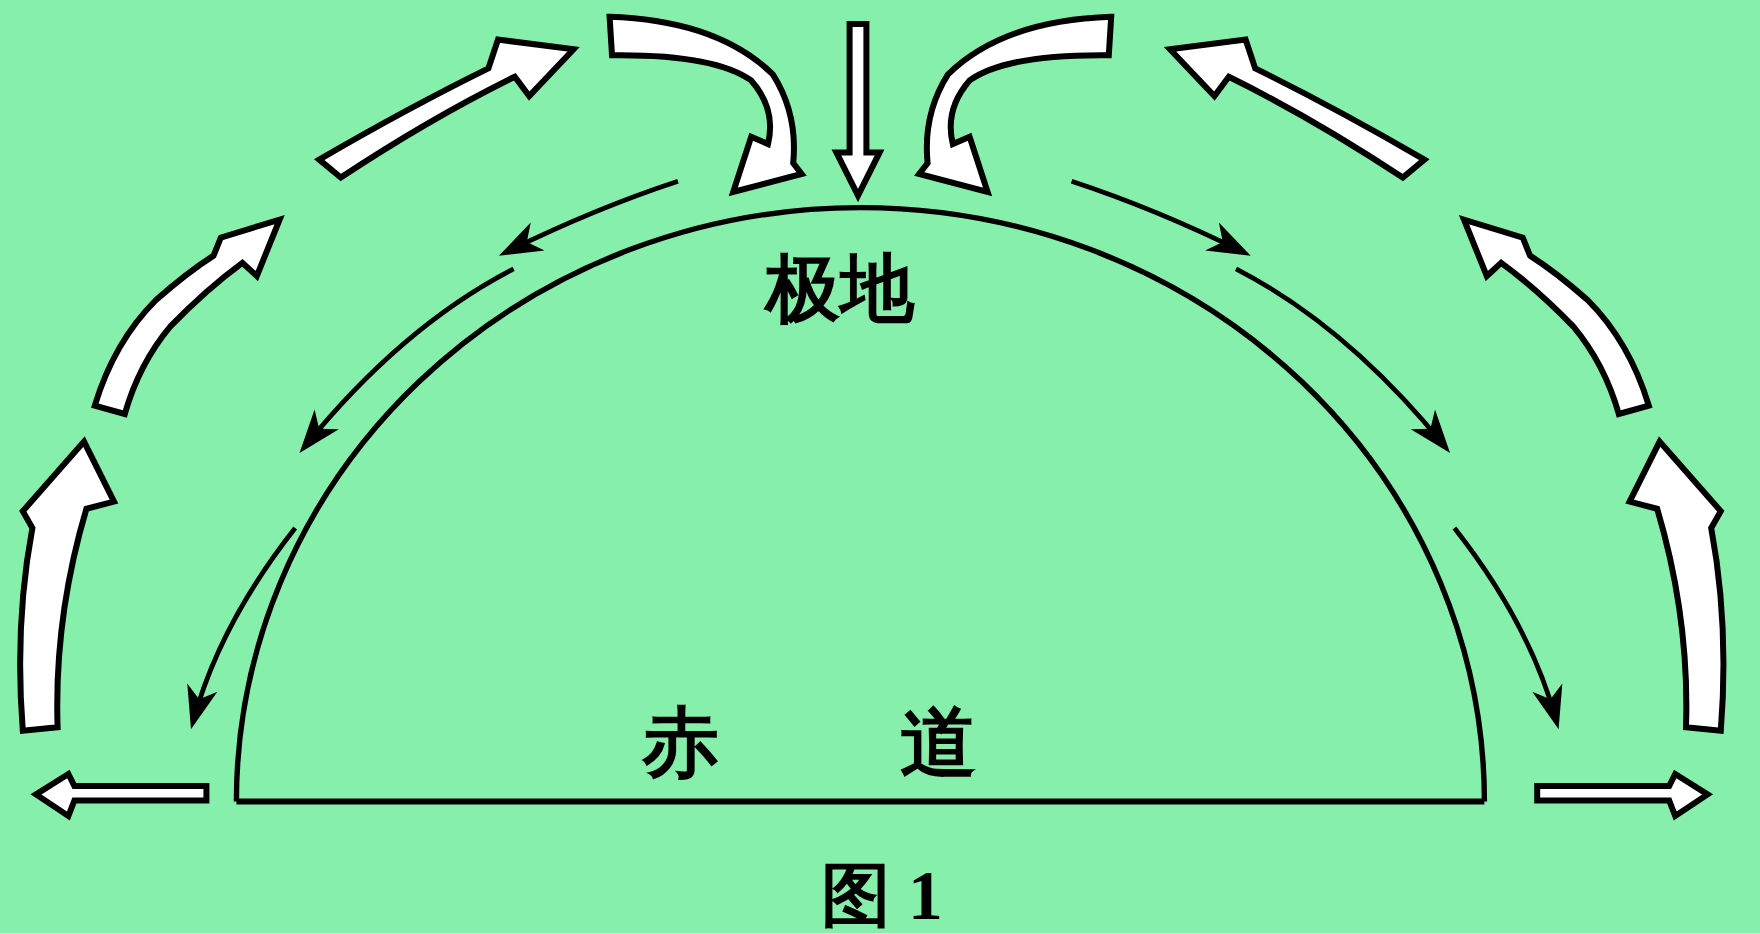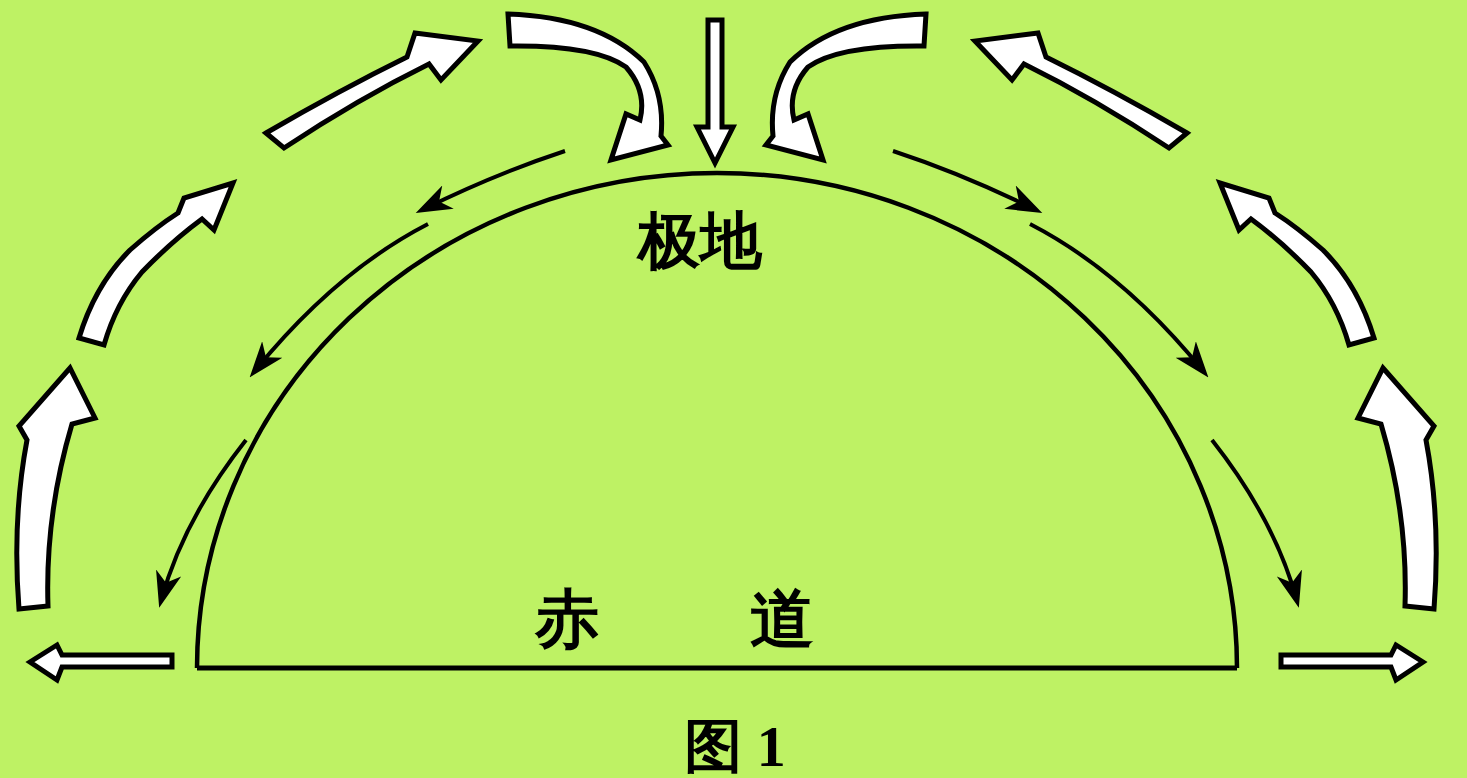--- a/index.html
+++ b/index.html
@@ -11,7 +11,7 @@
     position: relative;
     width: 1467px;
     height: 778px;
-    background: #bef264;
+    background: #86efac;
     overflow: hidden;
   }
   svg text {

